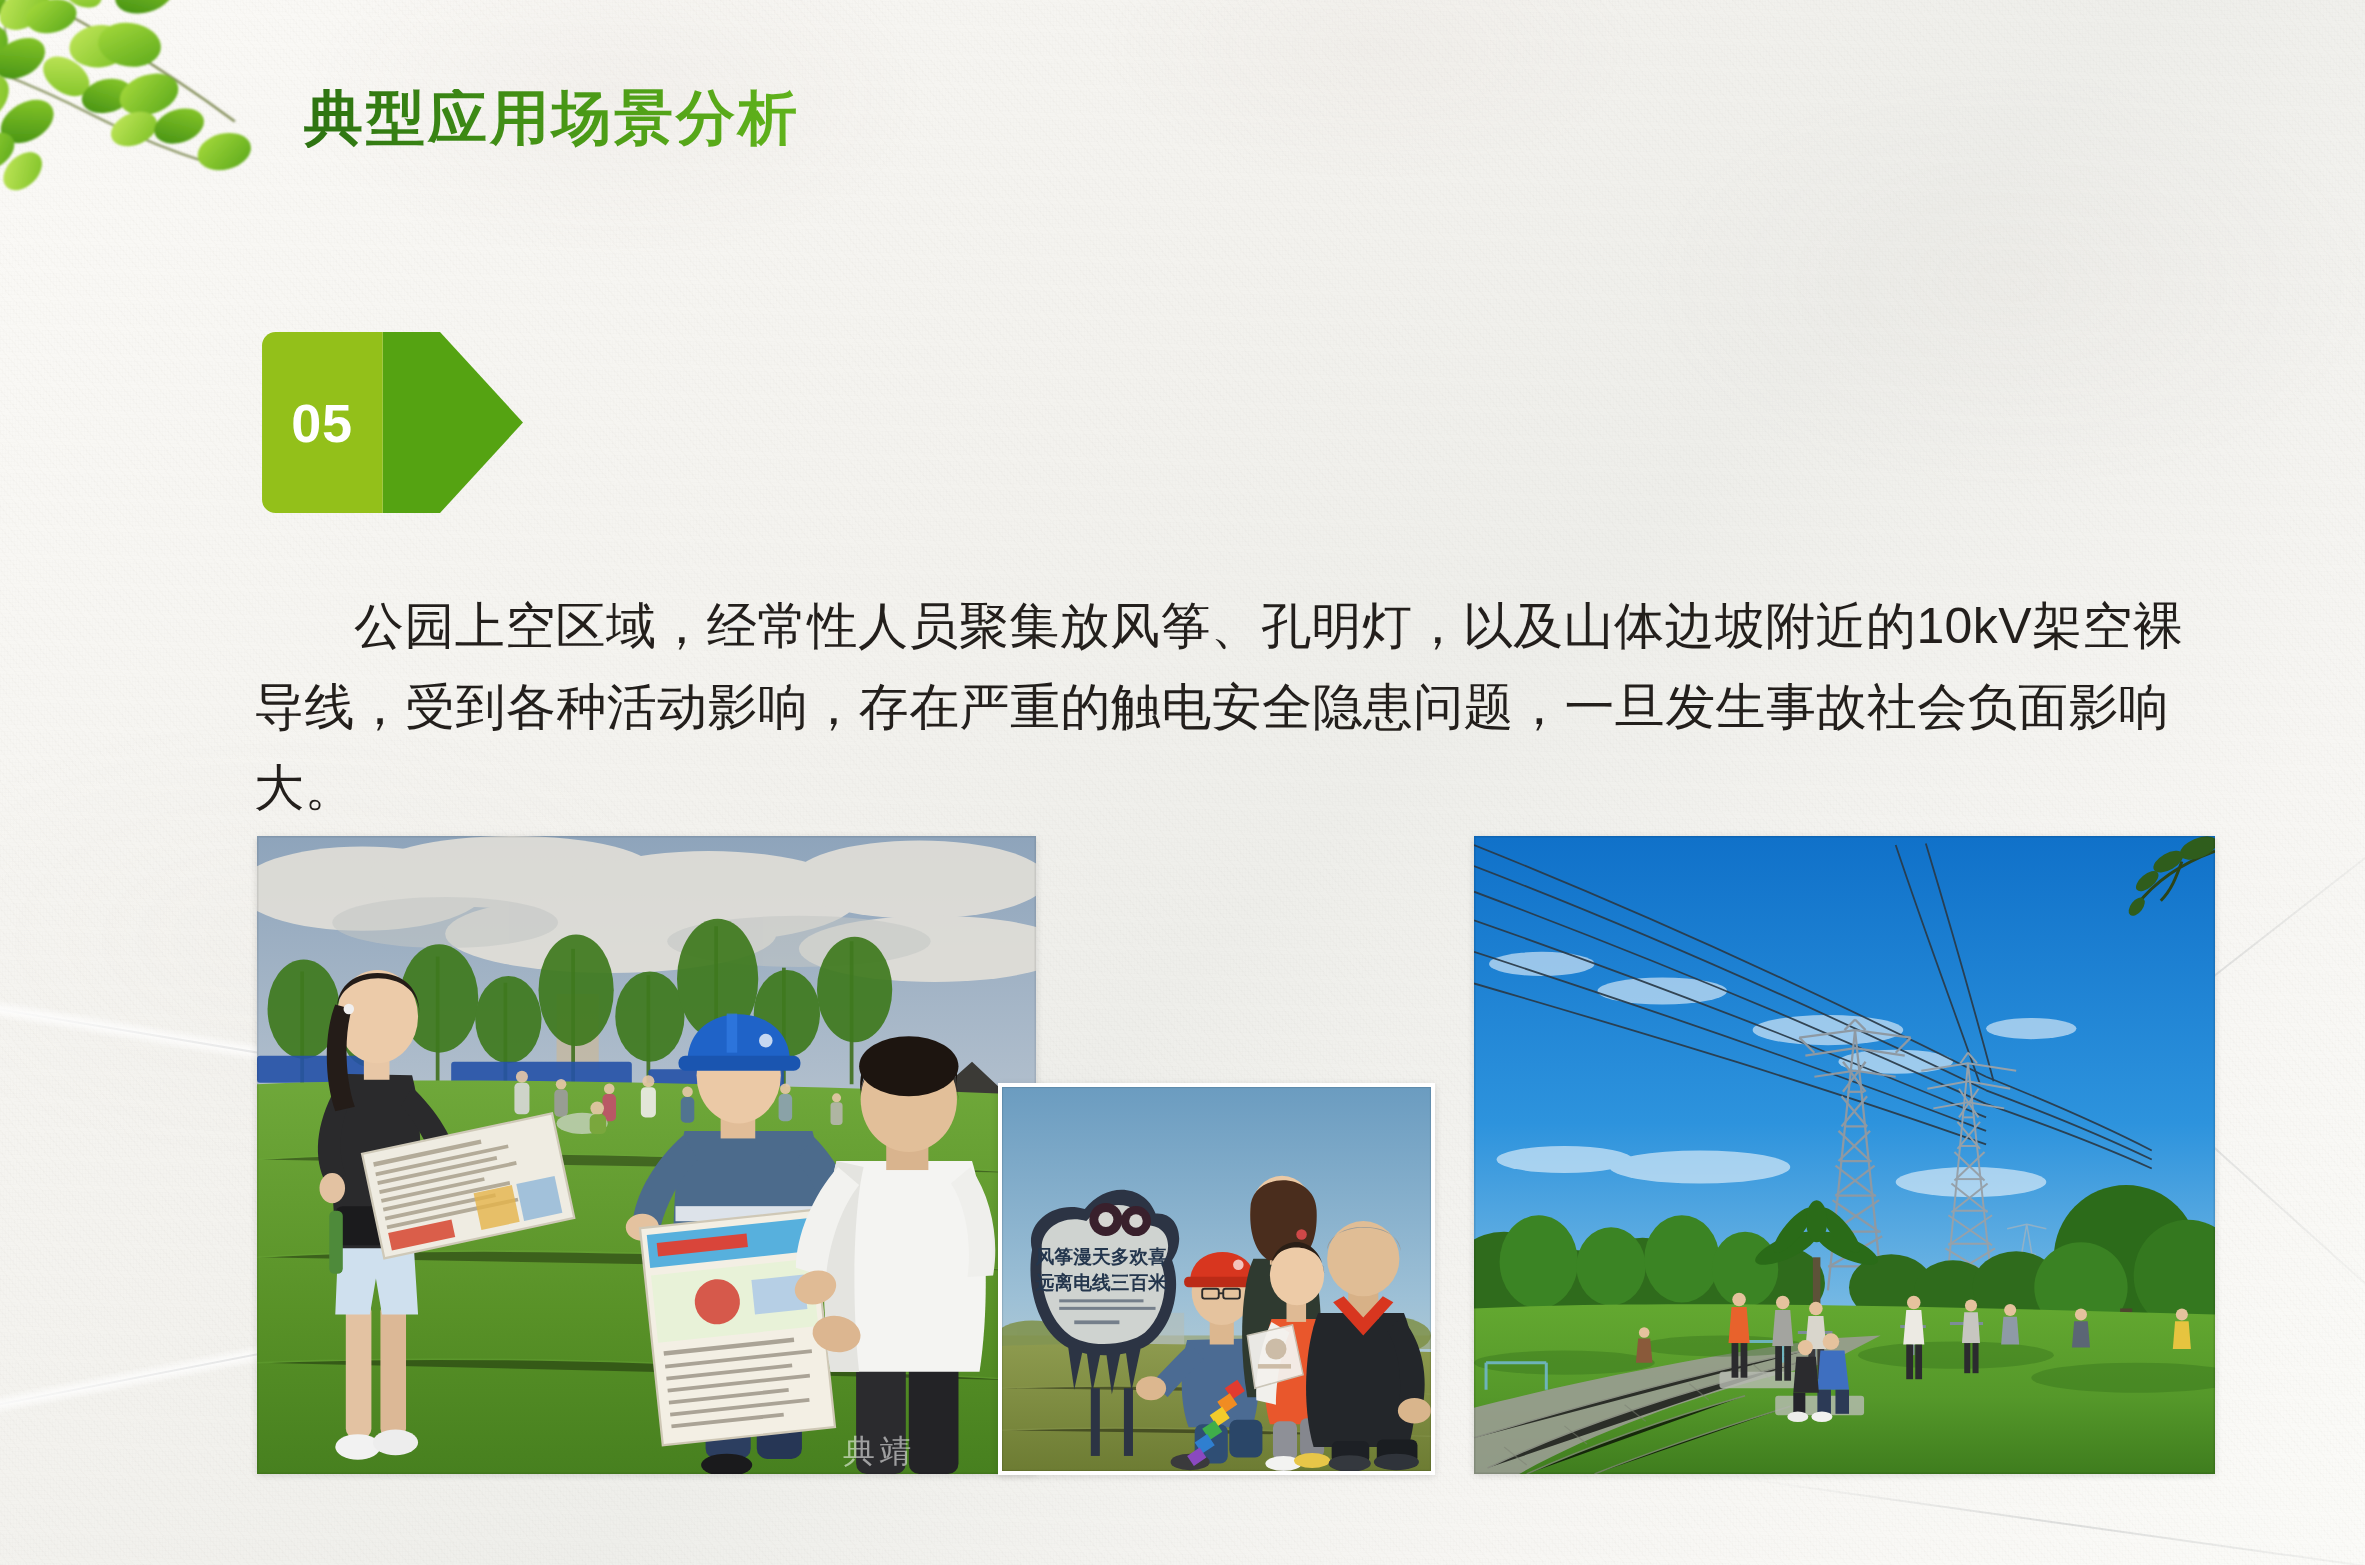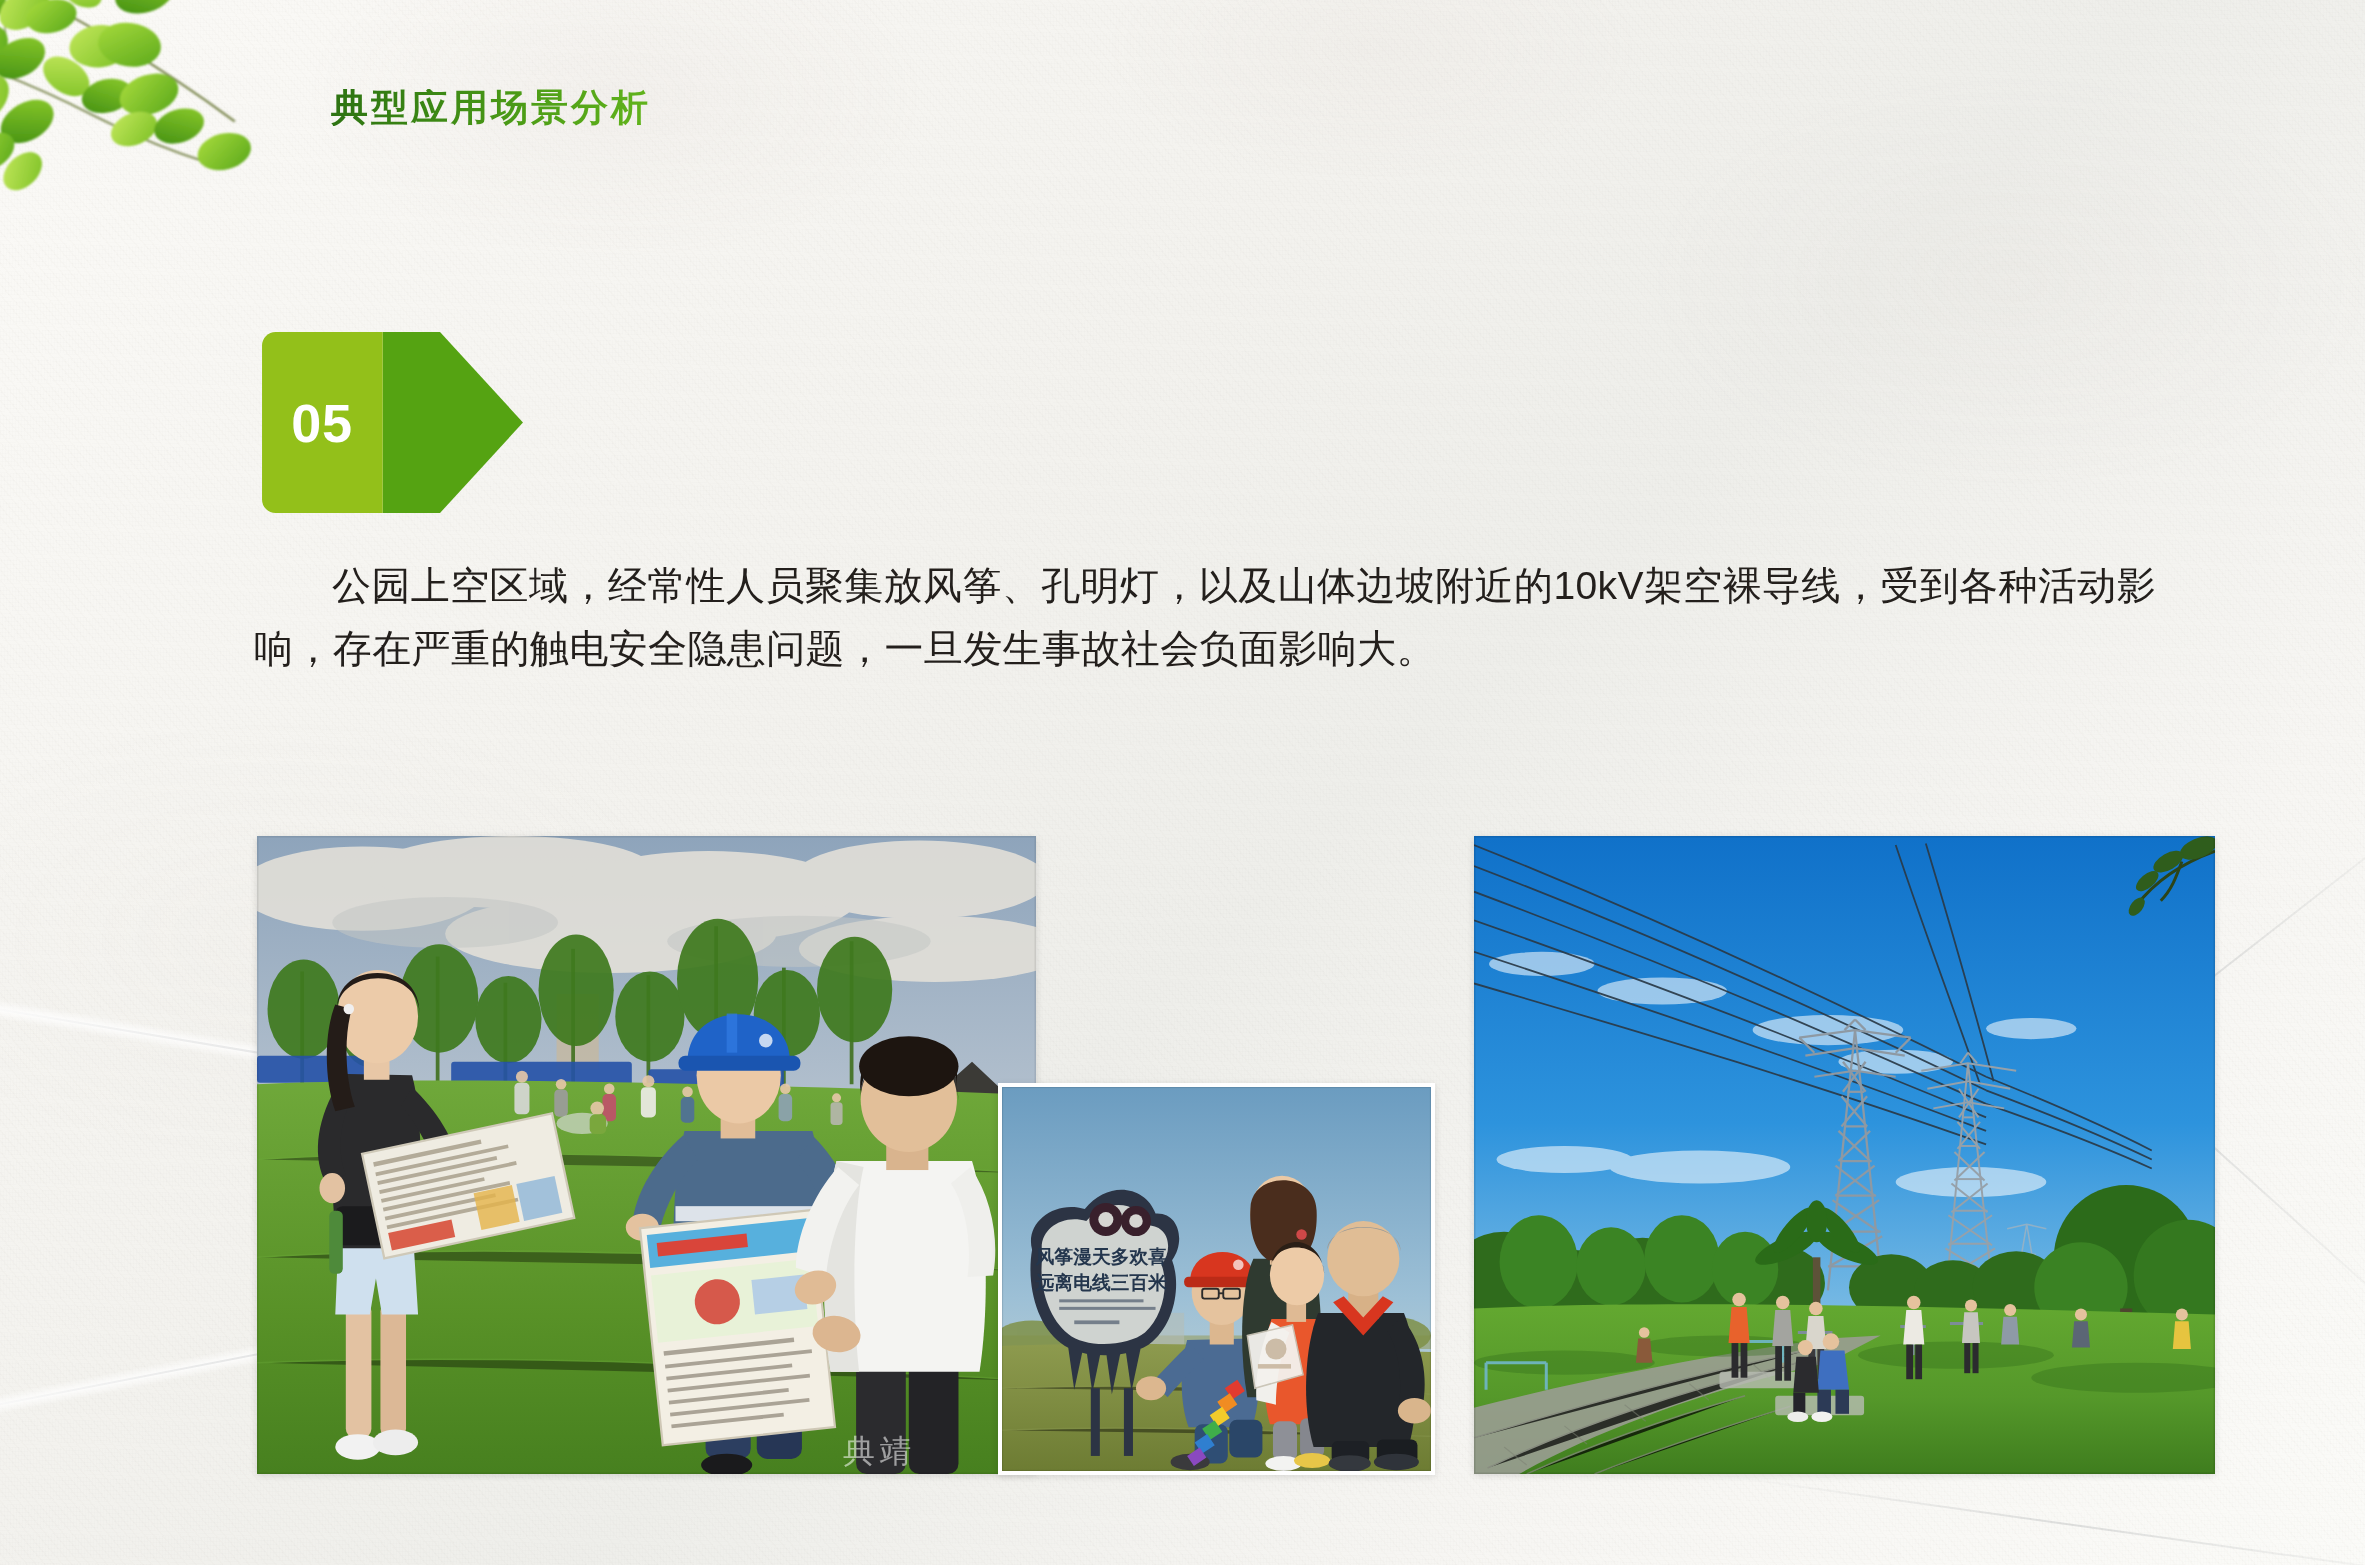--- a/index.html
+++ b/index.html
@@ -81,9 +81,9 @@
   
   .page-title {
     position: absolute;
-    left: 331px;
+    left: 304px;
     top: 89px;
-    font-size: 37px;
+    font-size: 59px;
     font-weight: bold;
     letter-spacing: 3px;
     line-height: 1;

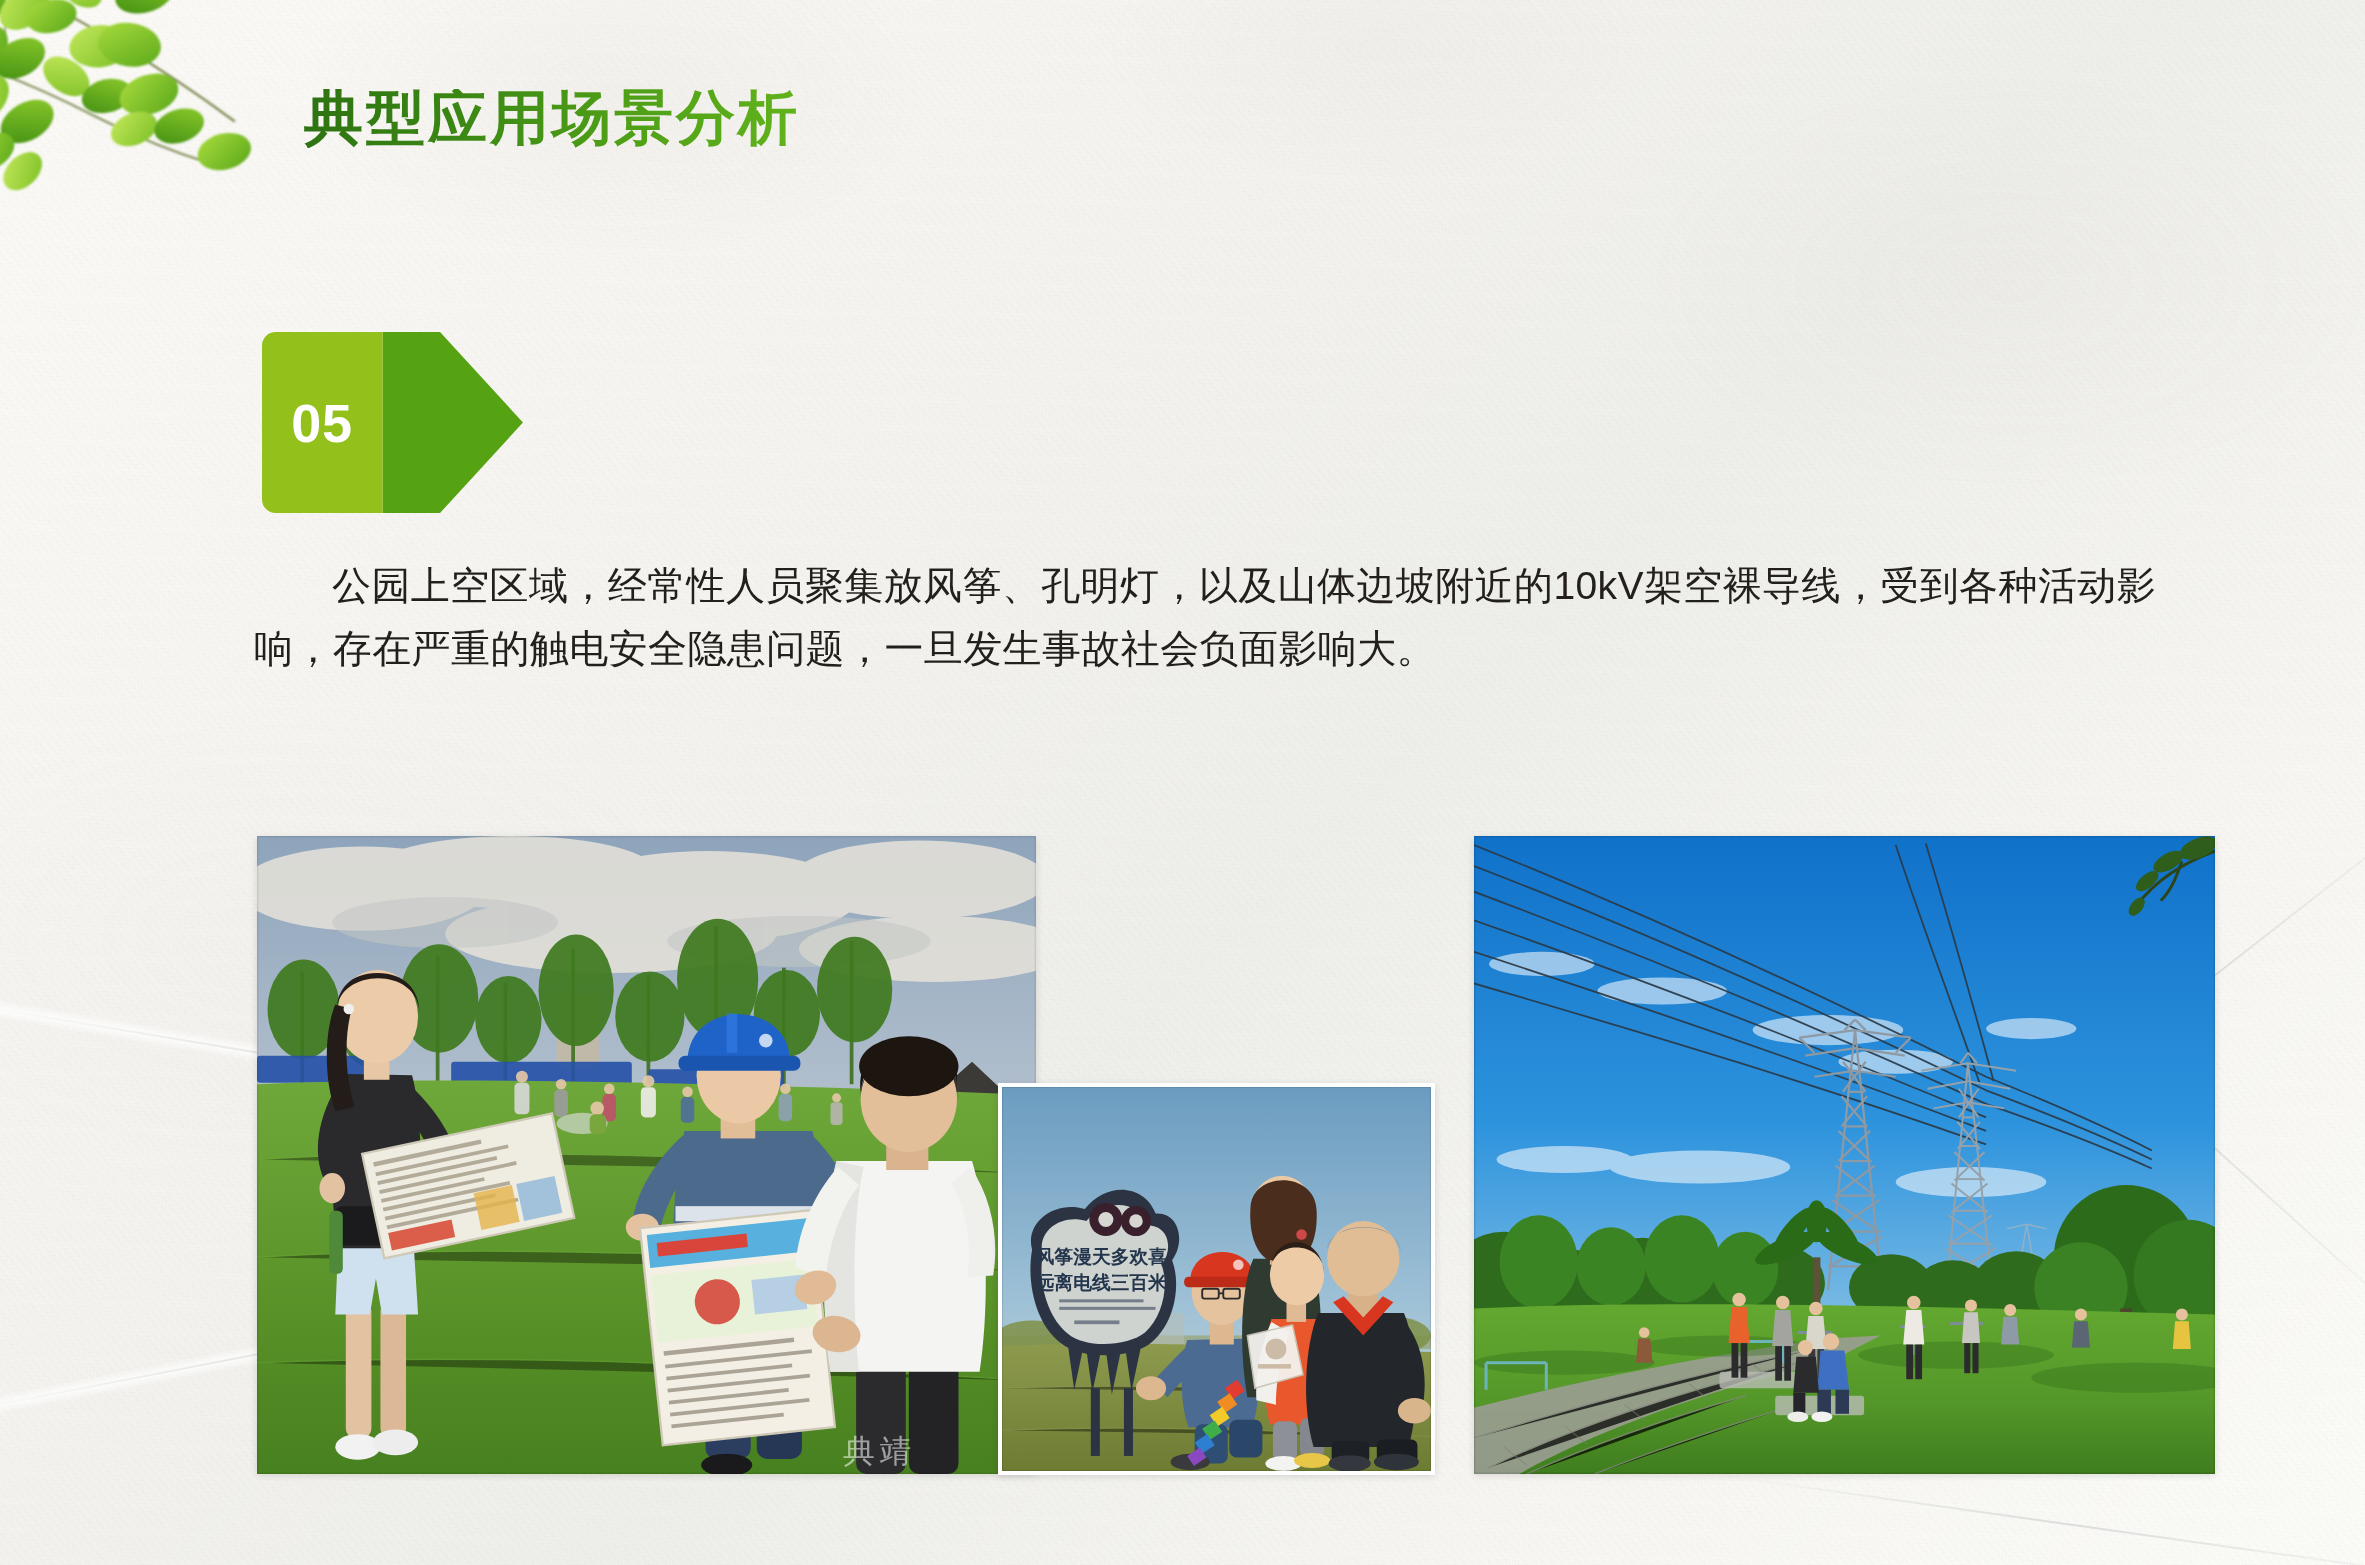--- a/index.html
+++ b/index.html
@@ -136,9 +136,9 @@
   .body-copy {
     position: absolute;
     left: 254px;
-    top: 554px;
+    top: 586px;
     width: 1942px;
-    font-size: 39px;
+    font-size: 50px;
     line-height: 1.62;
     color: #231f1c;
     letter-spacing: 0.4px;

